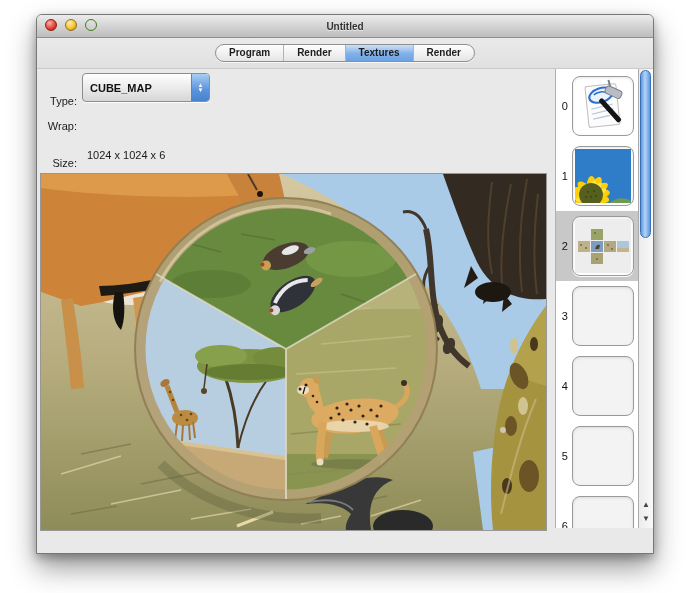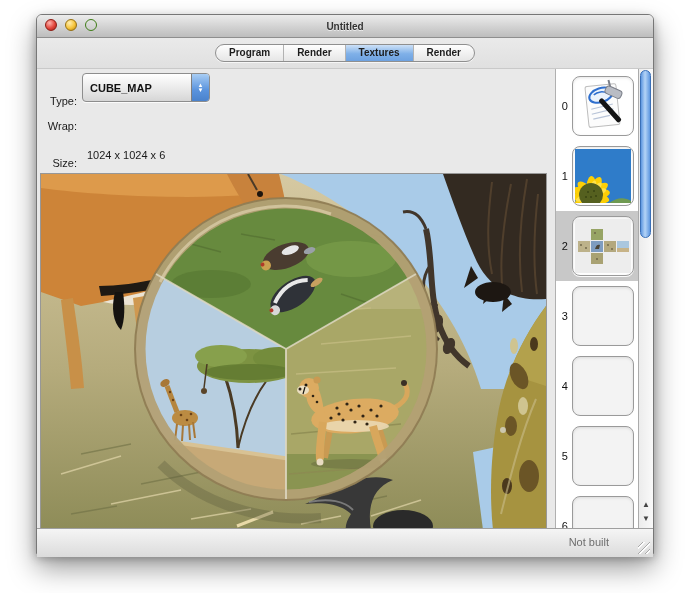--- a/index.html
+++ b/index.html
@@ -469,10 +469,6 @@
     </div>
   </div>
 
-  <div class="statusbar">
-    <div class="status-text">Not built</div>
-    <div class="grip"></div>
-  </div>
 
 </div>
 

